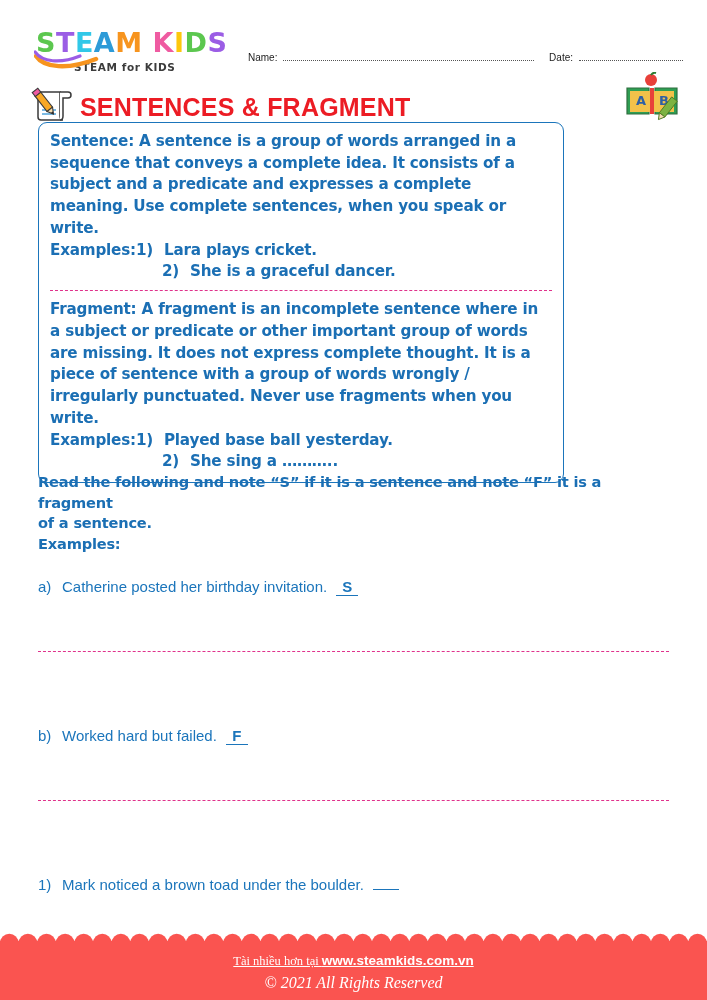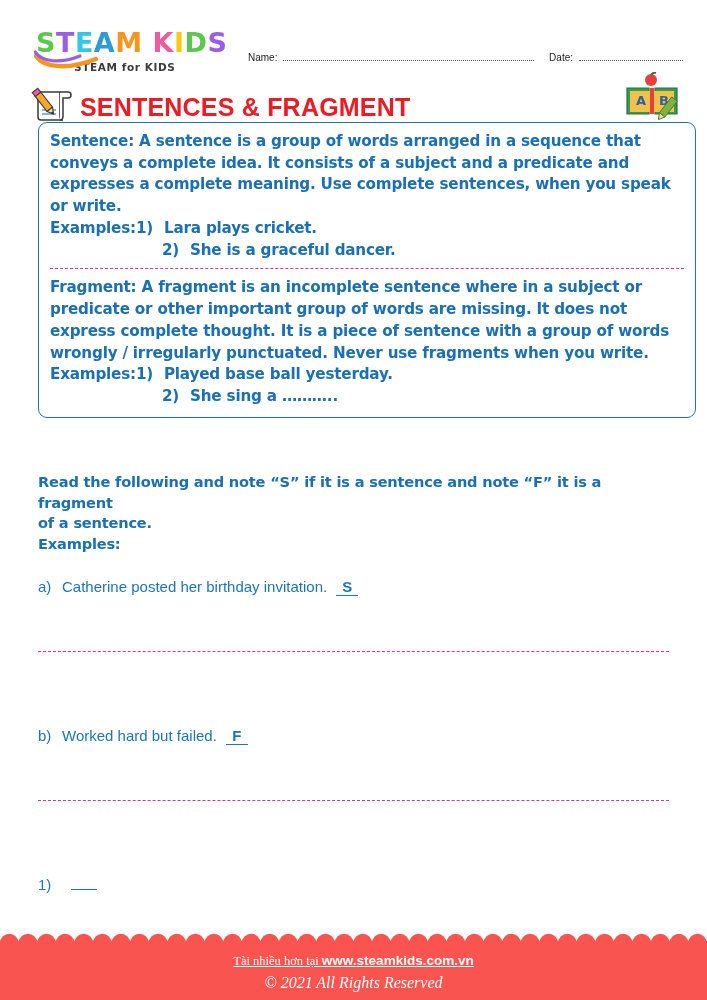--- a/index.html
+++ b/index.html
@@ -108,7 +108,7 @@
   .info-box {
     position: absolute;
     top: 122px; left: 38px;
-    width: 658px;
+    width: 526px;
     border: 1.6px solid #1b75bb;
     border-radius: 9px;
     padding: 8px 11px 9px 11px;

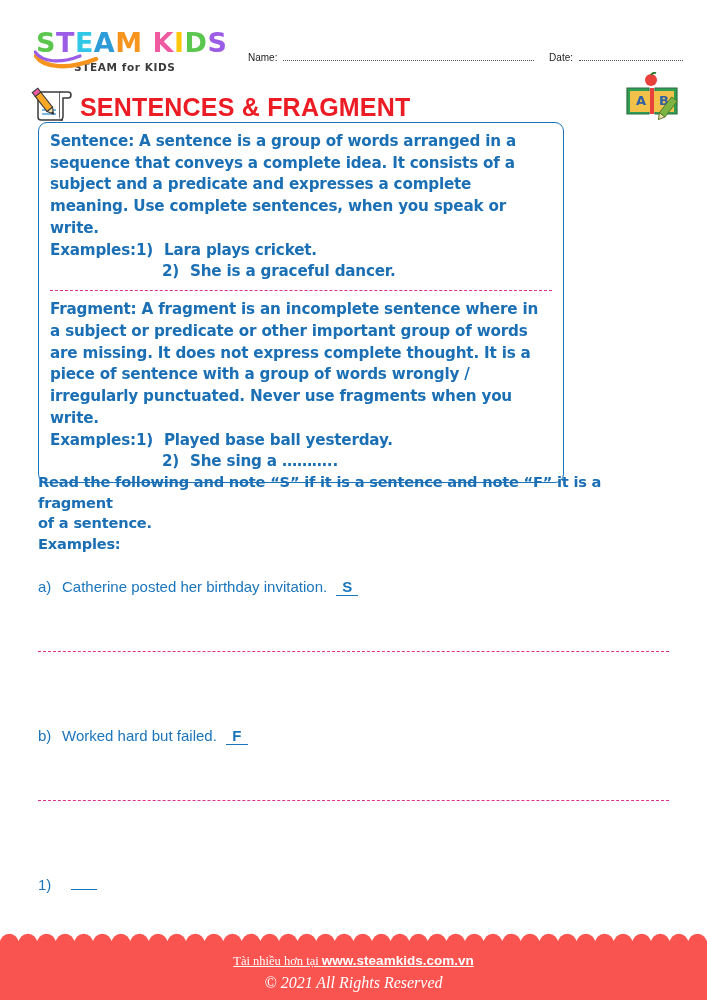--- a/index.html
+++ b/index.html
@@ -322,6 +322,7 @@
 
     <div class="q-row" style="top:876px;">
       <span class="q-marker">1)</span>
+      <span class="q-text">Mark noticed a brown toad under the boulder.</span>
       <span class="q-blank empty"></span>
     </div>
   </div>

